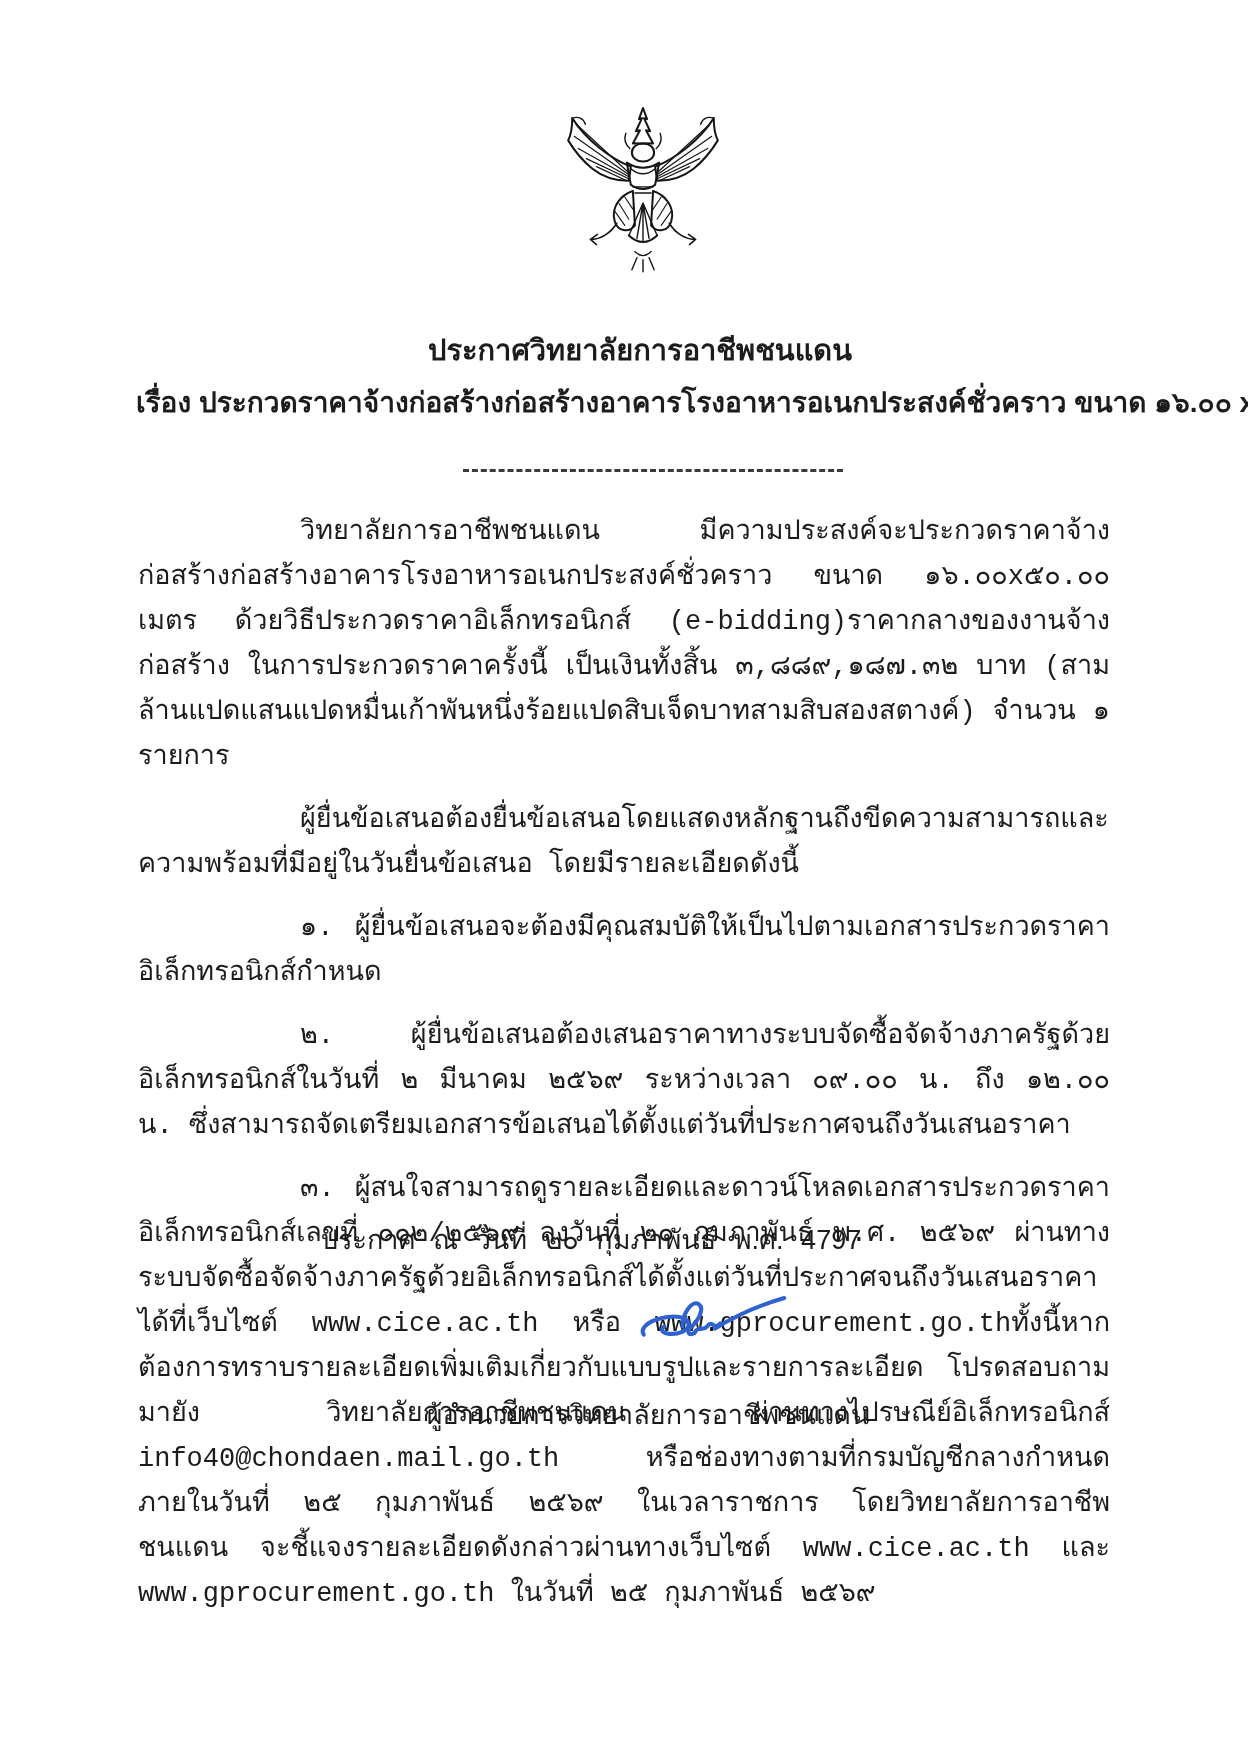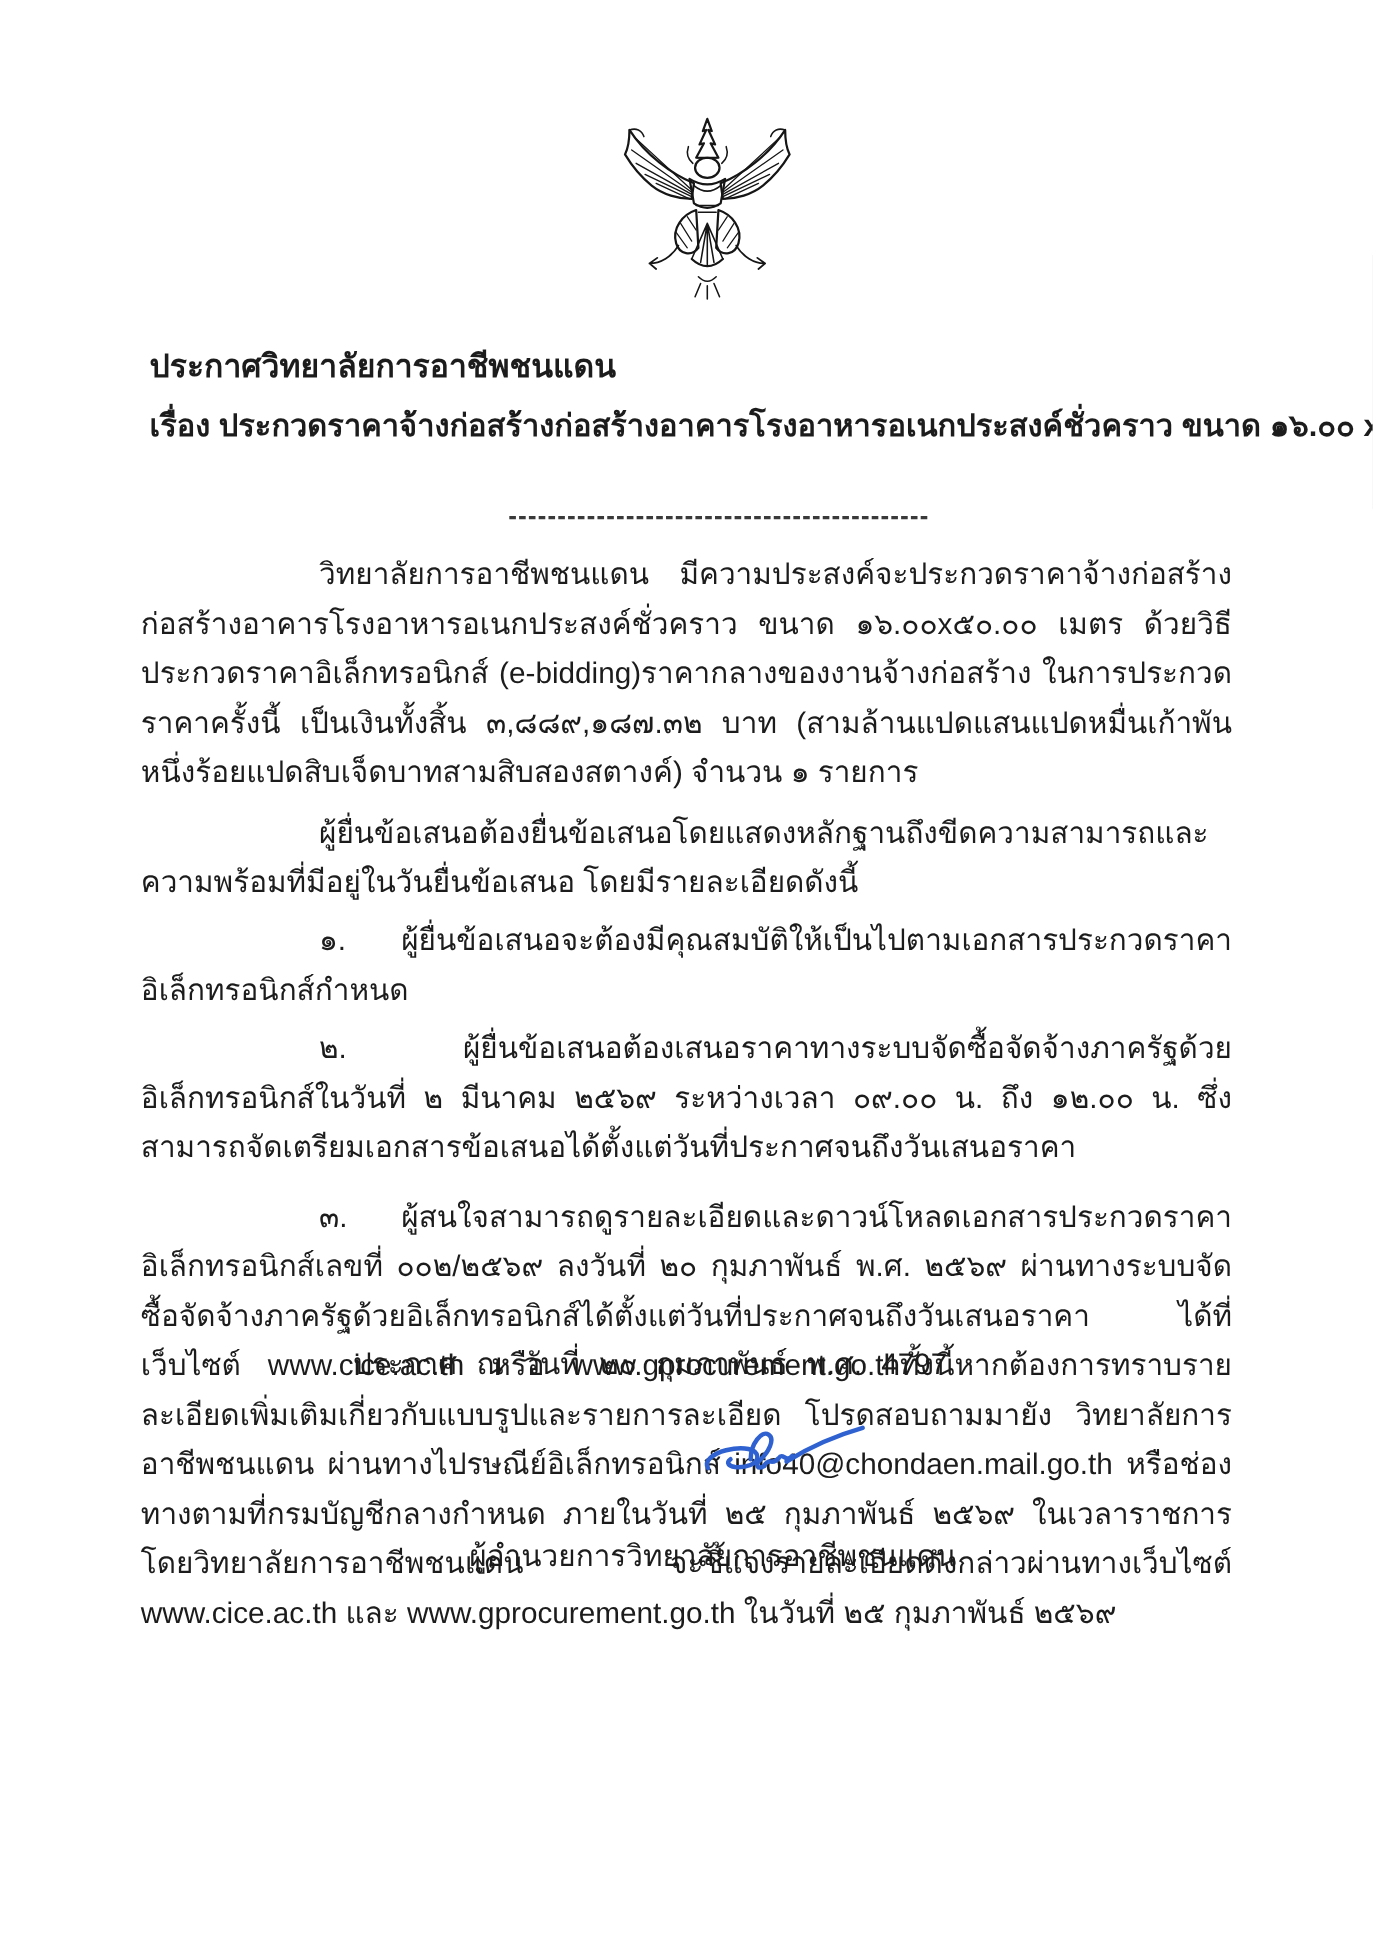--- a/index.html
+++ b/index.html
@@ -27,8 +27,9 @@
   
   .header{
     position:absolute;
-    left:136px; top:314px;
+    left:136px; top:330px;
     width:1008px;
+    text-align:center;
   }
   .doc-title{
     font-size:29px;

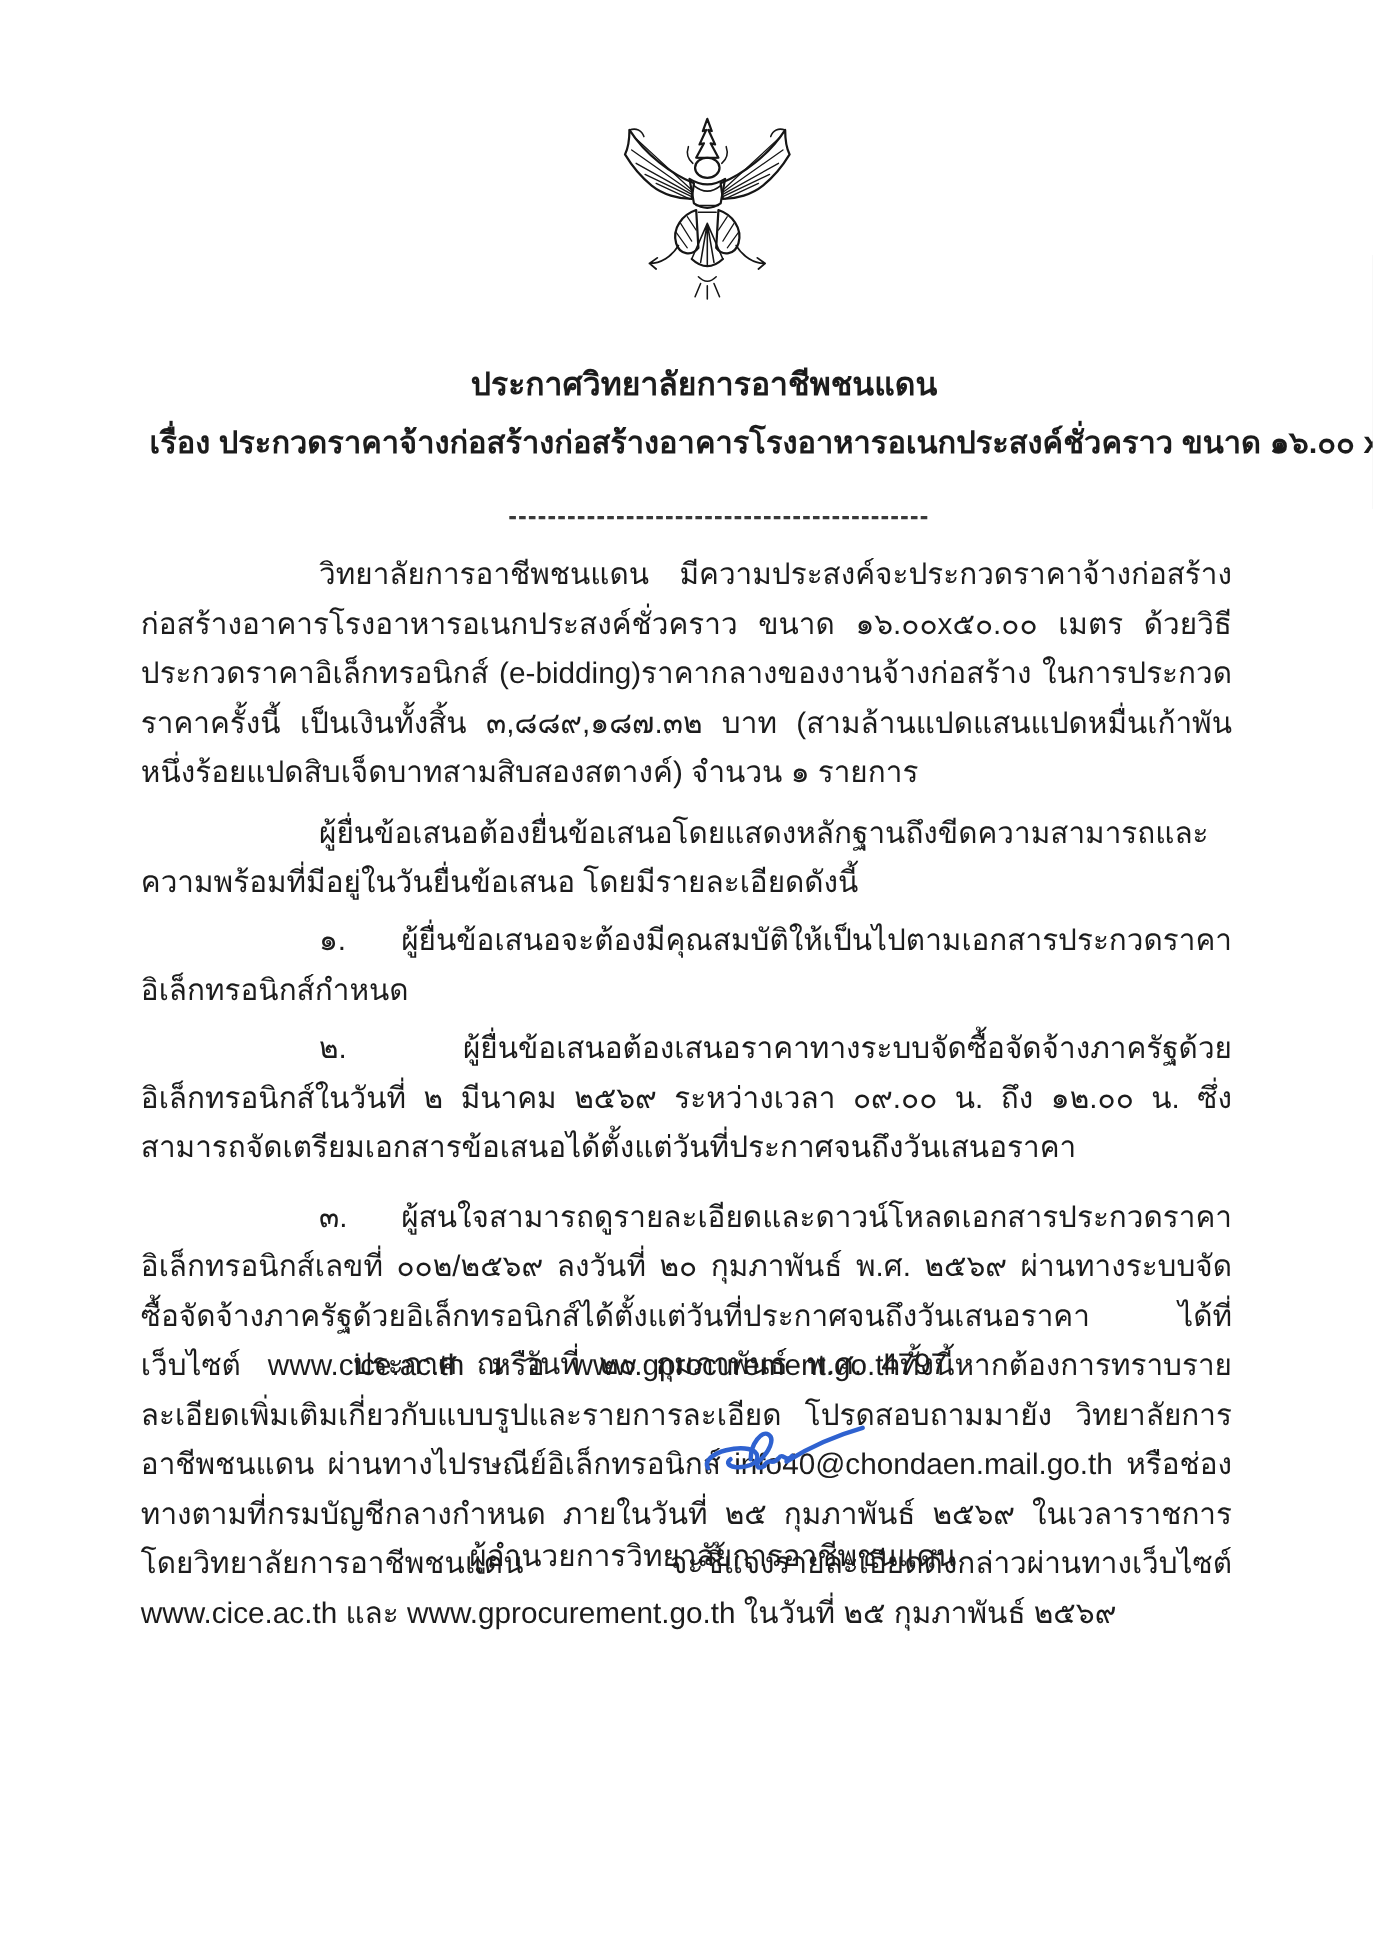--- a/index.html
+++ b/index.html
@@ -60,7 +60,7 @@
     line-height:45px;
     text-align:justify;
   }
-  .body-text p{margin:8px;}
+  .body-text p{margin:18px;font-family:Liberation Mono, monospace;}
   .indent{text-indent:162px;}
   .gap-sm{margin-top:10px !important;}
   .gap-md{margin-top:18px !important;}

